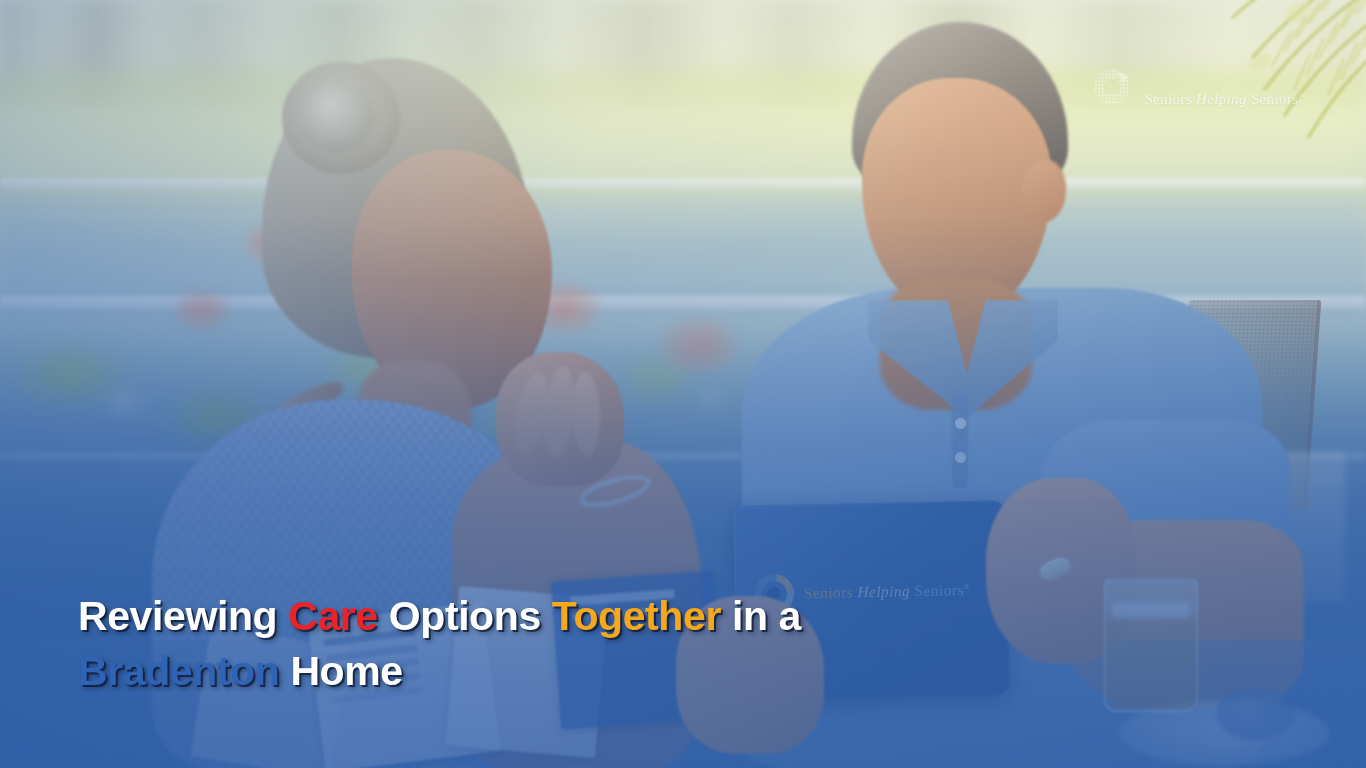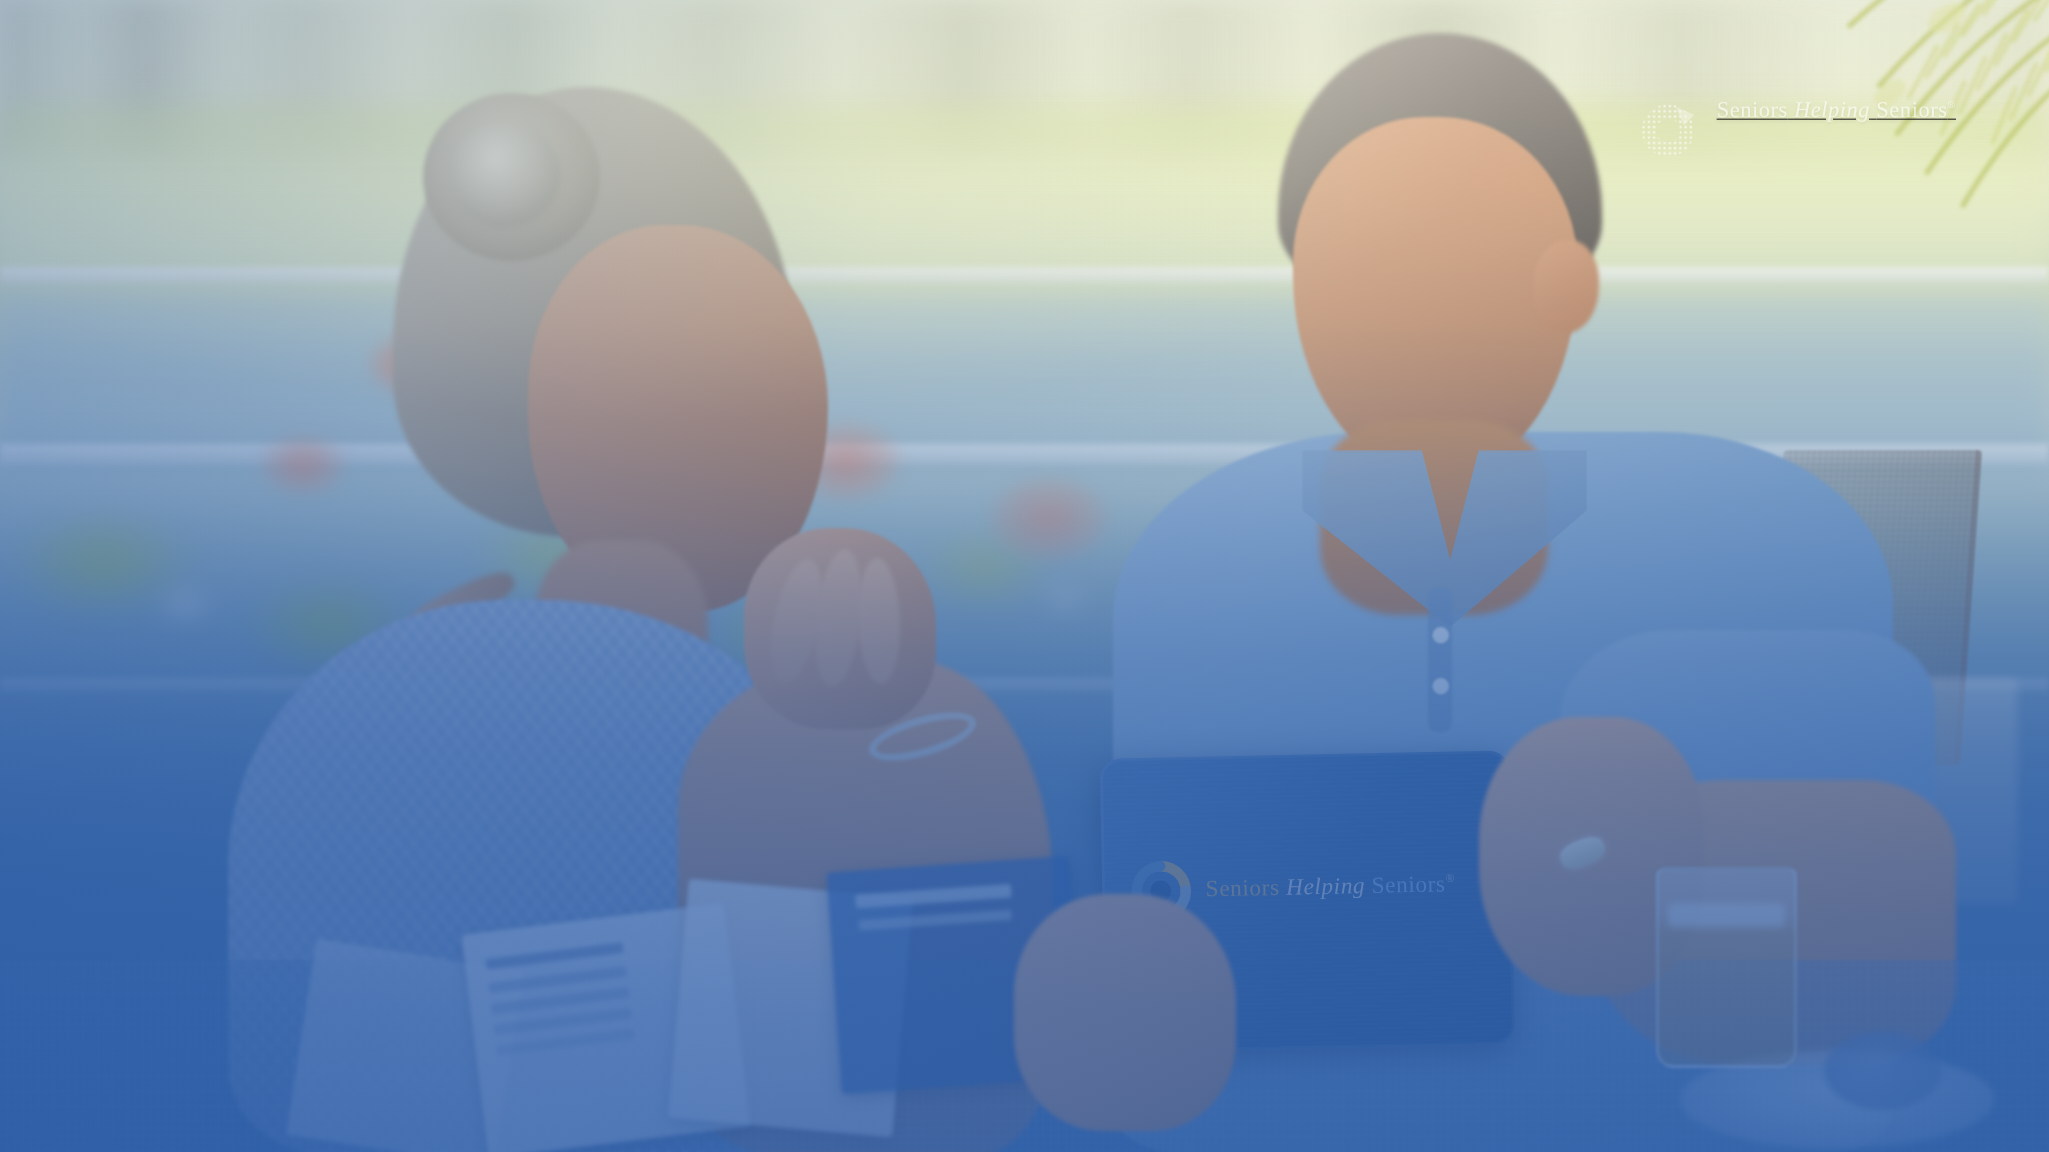--- a/index.html
+++ b/index.html
@@ -476,11 +476,10 @@
   
   .watermark {
     position:absolute; right:62px; top:66px;
-    display:flex; align-items:flex-start; gap:11px;
+    display:flex; align-items:flex-end; gap:11px;
     opacity:.62;
     z-index:6;
     pointer-events:none;
-    text-decoration:underline;
   }
   .wm-ring { width:42px; height:42px; flex:none; }
   .wm-text {

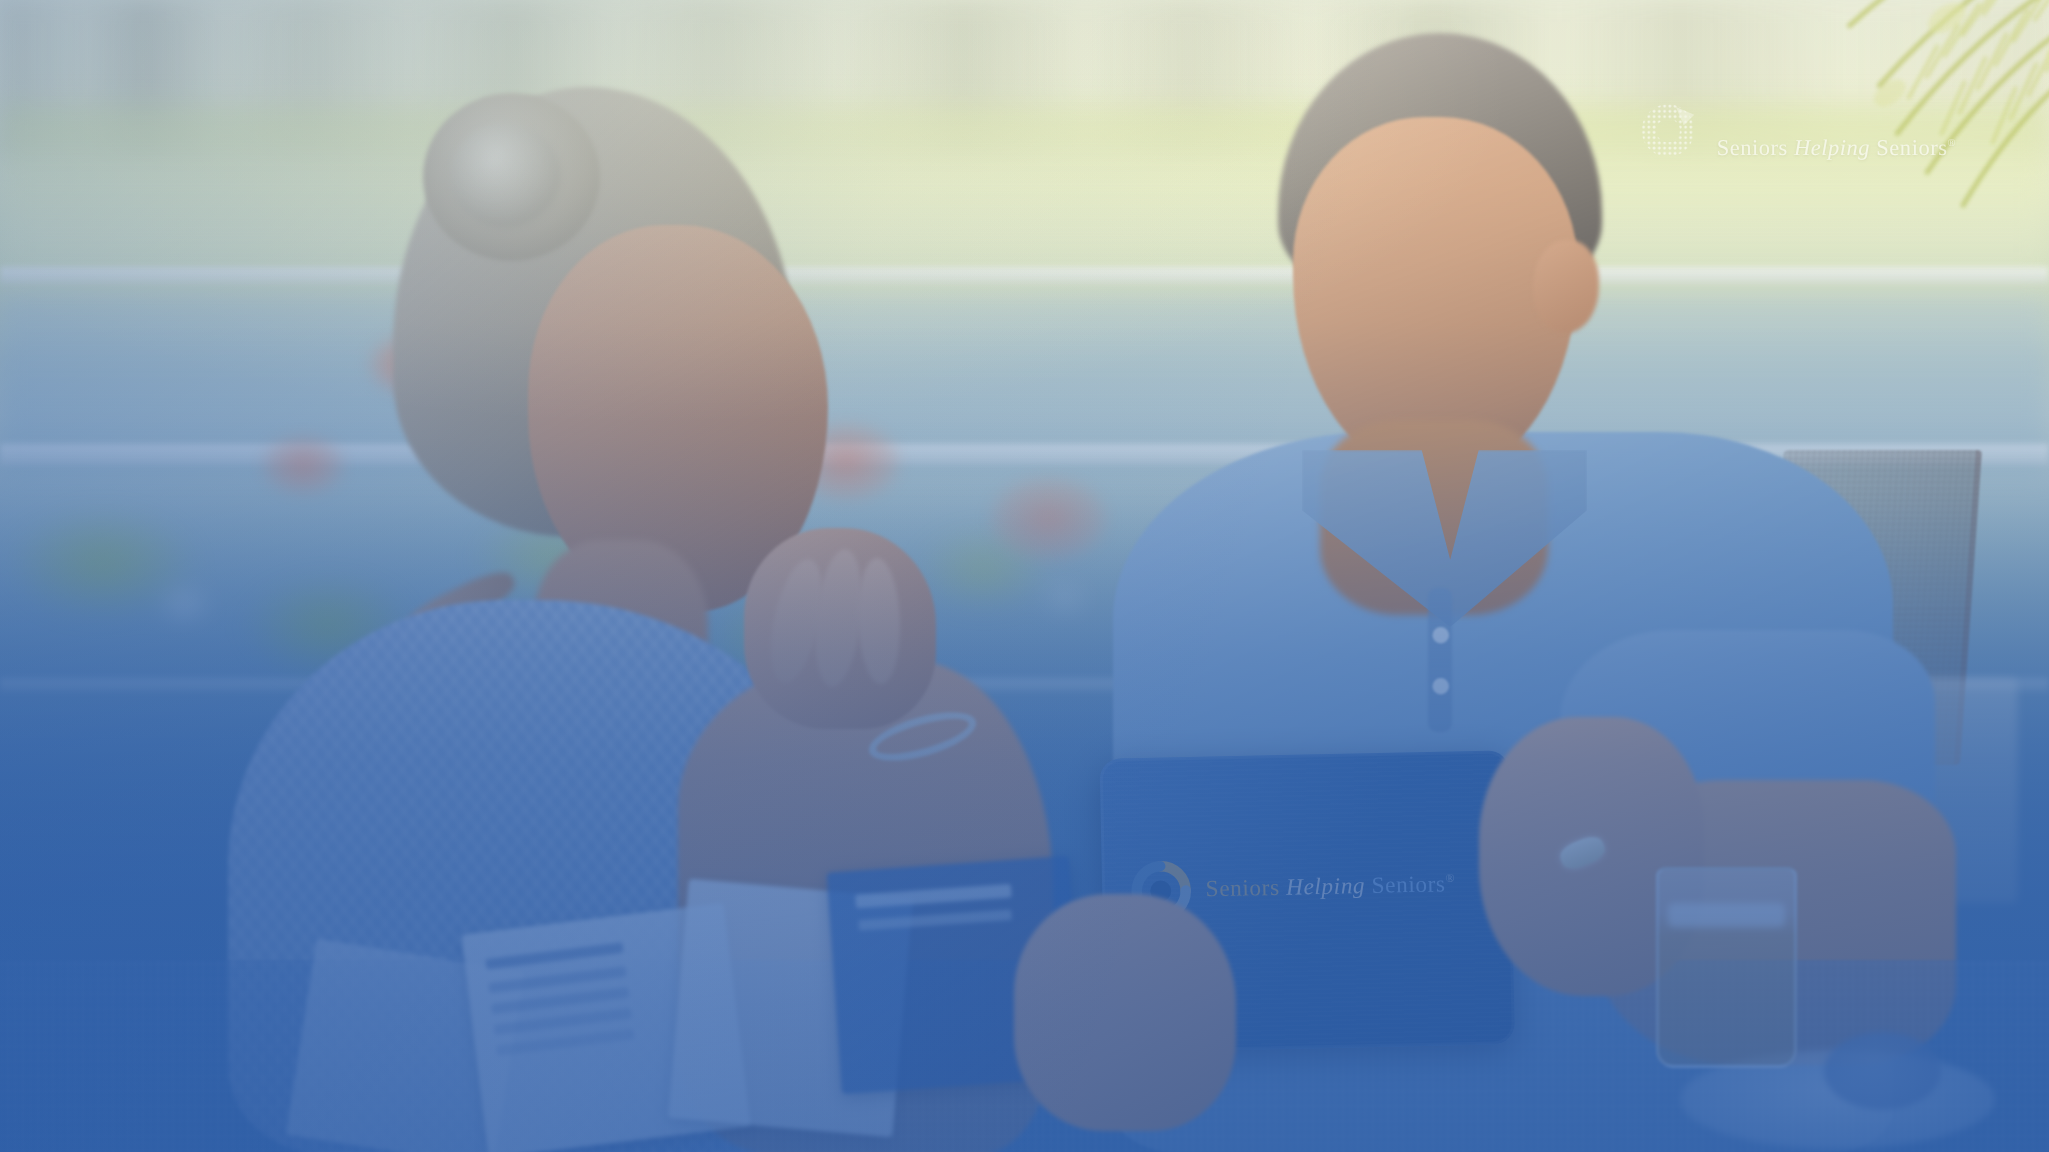--- a/index.html
+++ b/index.html
@@ -642,6 +642,10 @@
     </div>
   </div>
 
+  <div class="headline">
+    <div class="line"><span>Reviewing </span><span class="w-care">Care</span><span> Options </span><span class="w-together">Together</span><span> in a</span></div>
+    <div class="line"><span class="w-city">Bradenton</span><span> Home</span></div>
+  </div>
 
 </div>
 

